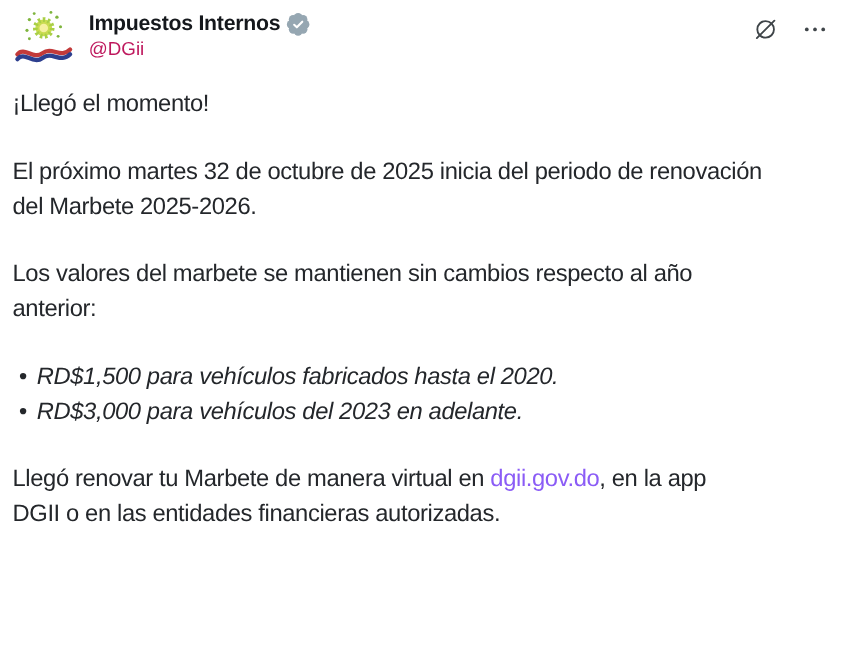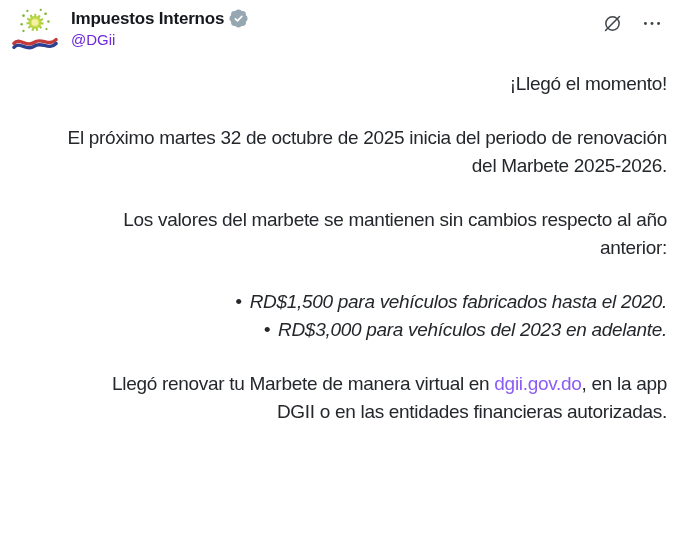--- a/index.html
+++ b/index.html
@@ -18,7 +18,7 @@
     cursor: pointer;
   }
   .names { flex: 1 1 auto; padding-top: 1px; min-width: 0; }
-  .display-row { display: flex; align-items: flex-start; gap: 5px; }
+  .display-row { display: flex; align-items: flex-end; gap: 5px; }
   .display-name {
     font-weight: bold; font-size: 17px; color: #15181c;
     letter-spacing: -0.2px; white-space: nowrap; cursor: pointer;

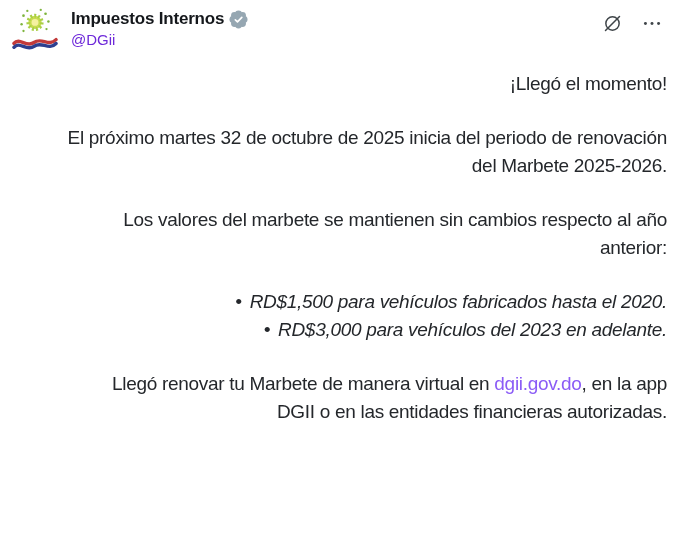--- a/index.html
+++ b/index.html
@@ -24,7 +24,7 @@
     letter-spacing: -0.2px; white-space: nowrap; cursor: pointer;
   }
   .badge { width: 19px; height: 19px; flex: 0 0 auto; }
-  .handle { font-size: 15px; color: #6d28d9; margin-top: 2px; cursor: pointer; }
+  .handle { font-size: 15px; color: #be185d; margin-top: 2px; cursor: pointer; }
   .actions { display: flex; align-items: center; gap: 18px; padding: 5px 4px 0 0; flex: 0 0 auto; }
   .icon-btn { cursor: pointer; display: inline-flex; }
 

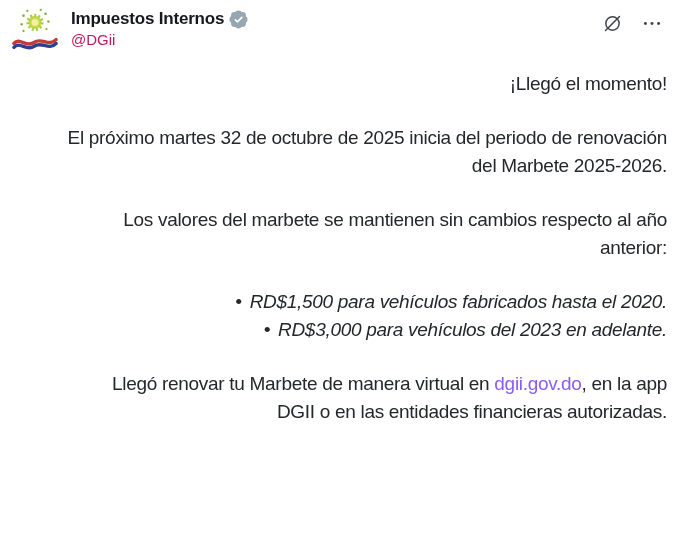--- a/index.html
+++ b/index.html
@@ -34,7 +34,7 @@
     font-size: 19px; line-height: 28px; letter-spacing: -0.3px;
     color: #24272b;
   }
-  .body p { margin: 16px 0 26px 0; text-align: right; }
+  .body p { margin: 16px 0 26px 0; }
   .line { display: block; }
   .bullet-row { display: block; padding-left: 5px; font-style: italic; }
   .bullet-glyph { display: inline-block; margin-right: 8px; }

